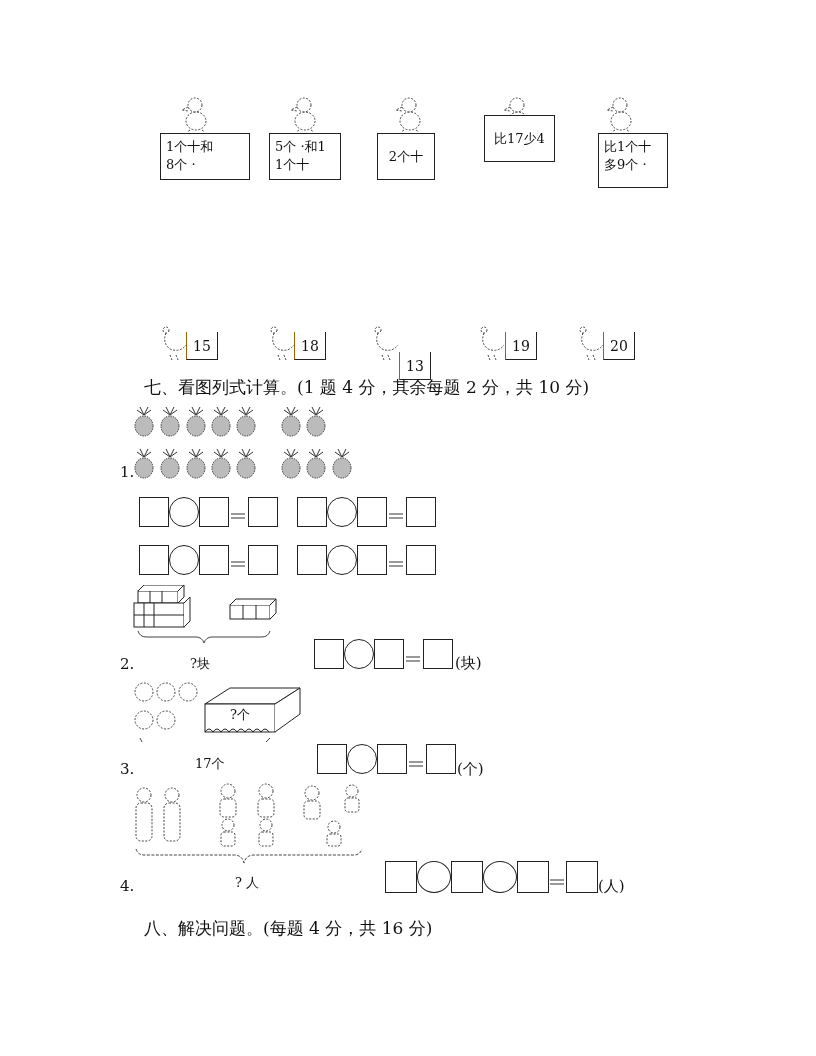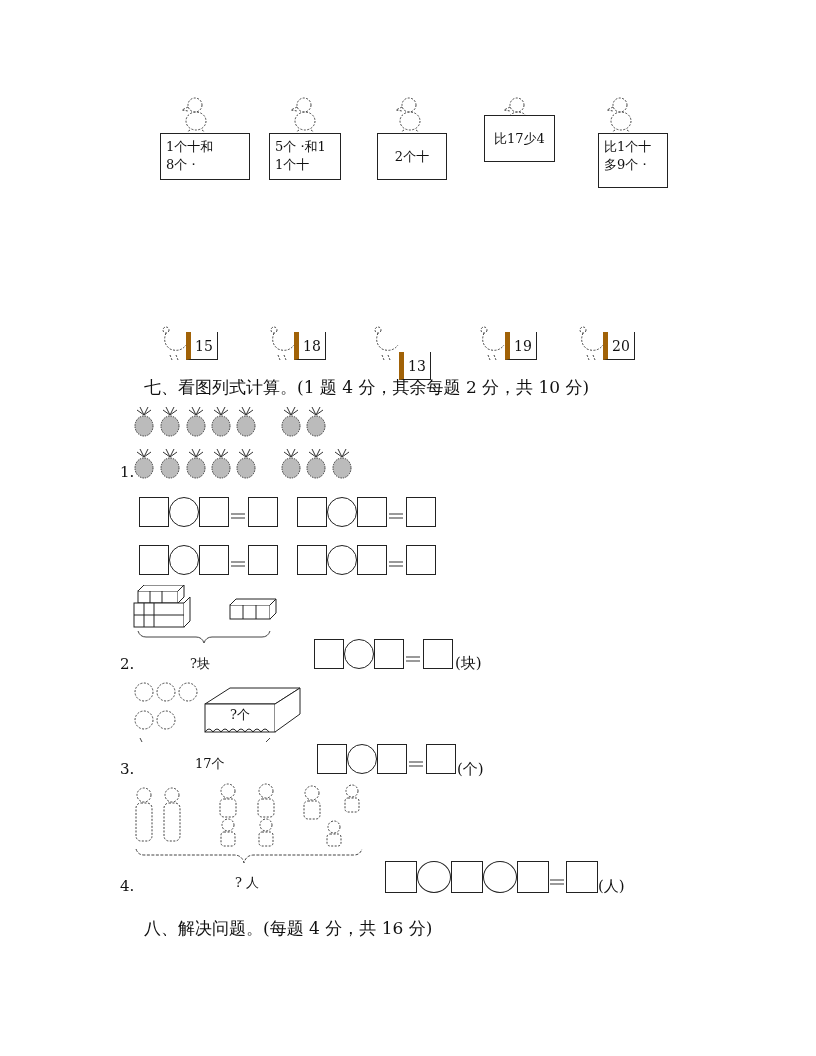--- a/index.html
+++ b/index.html
@@ -74,7 +74,7 @@
     <div>5个 ·和1</div>
     <div>1个十</div>
   </div>
-  <div class="card center" style="left:377px;top:133px;width:70px;height:47px">
+  <div class="card center" style="left:377px;top:133px;width:58px;height:47px">
     <div>2个十</div>
   </div>
   <div class="card center" style="left:484px;top:115px;width:71px;height:47px">

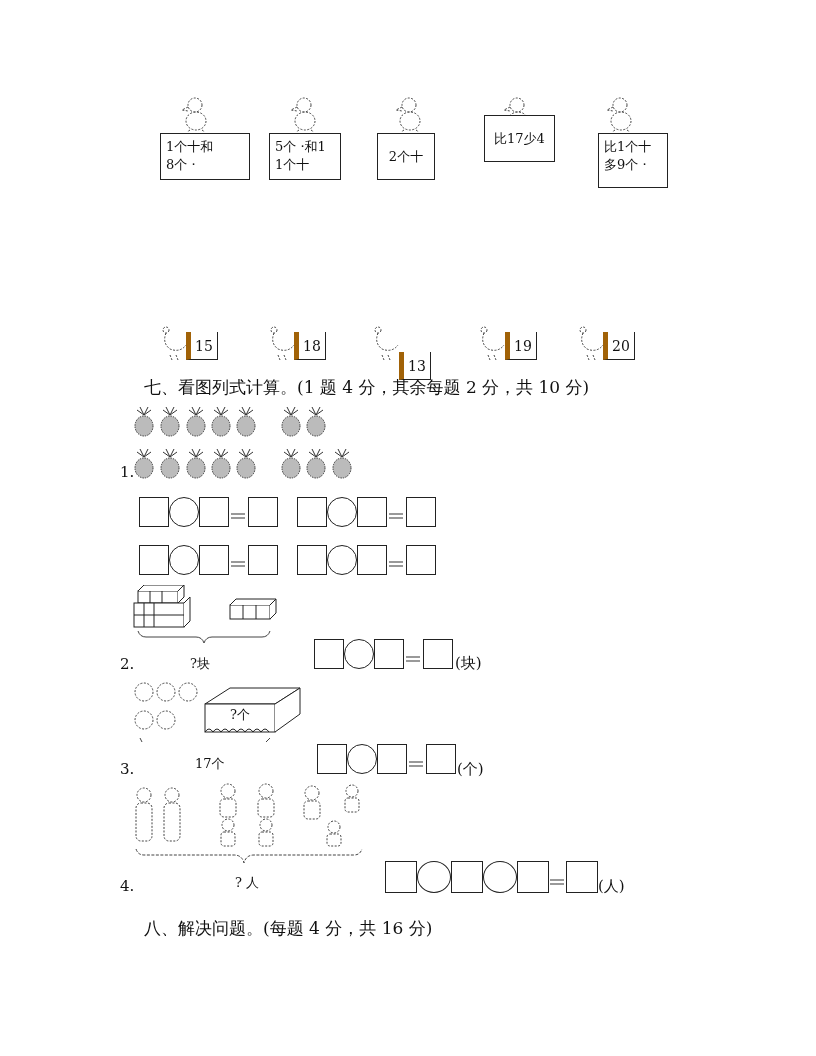--- a/index.html
+++ b/index.html
@@ -11,7 +11,7 @@
           box-sizing:border-box; padding:4px 5px; }
   .card.center { display:flex; align-items:center; justify-content:center; }
   .goose { position:absolute; width:36px; height:36px; }
-  .numbox { position:absolute; border-left:5px solid #a16207; border-right:1px solid #222; border-bottom:1px solid #222;
+  .numbox { position:absolute; border-left:1px solid #a16207; border-right:1px solid #222; border-bottom:1px solid #222;
             width:32px; height:28px; font-size:14px; display:flex; align-items:center; justify-content:center; box-sizing:border-box; }
   .heading { position:absolute; font-size:17px; white-space:nowrap;margin-left:24px; }
   .sq { position:absolute; width:30px; height:30px; border:1px solid #222; box-sizing:border-box; background:#fff; }

